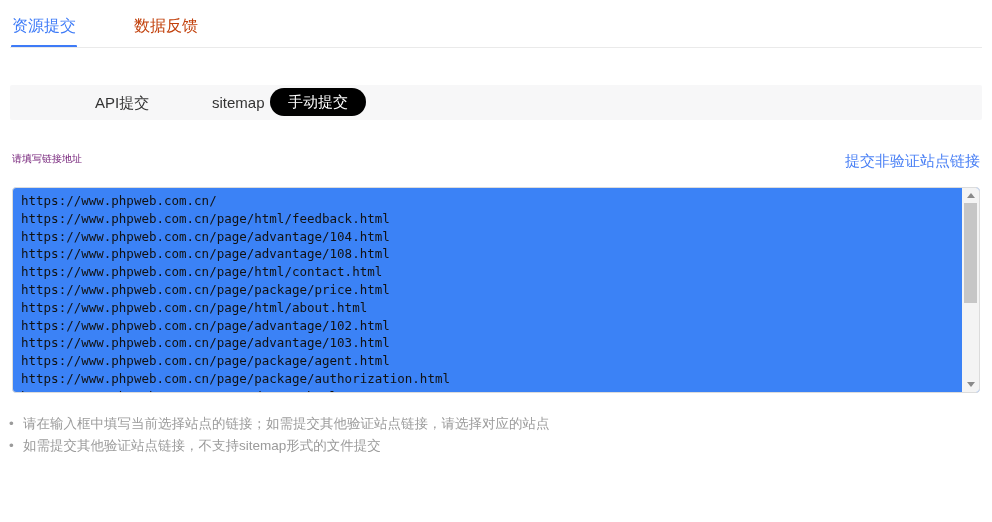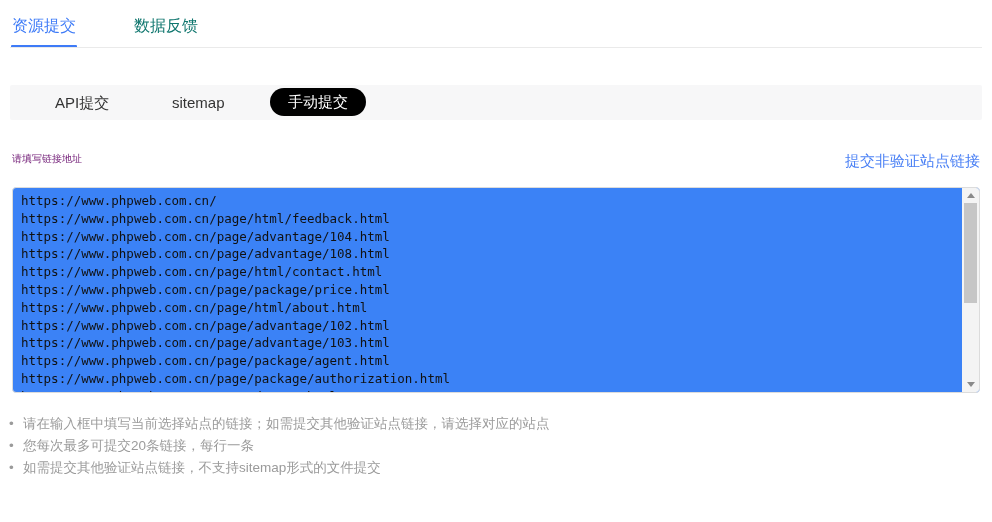--- a/index.html
+++ b/index.html
@@ -9,7 +9,7 @@
 
   
   .top-tabs { position:absolute; top:0; left:0; right:0; height:48px; }
-  .top-tab { position:absolute; top:16px; font-size:16px; color:#0f766e; cursor:pointer; }
+  .top-tab { position:absolute; top:16px; font-size:16px; color:#c2410c; cursor:pointer; }
   .top-tab.active { color:#3e7bf7; }
   .top-tab-underline { position:absolute; top:45px; left:11px; width:66px; height:3px;
     background:#3e7bf7; border-radius:1px; }

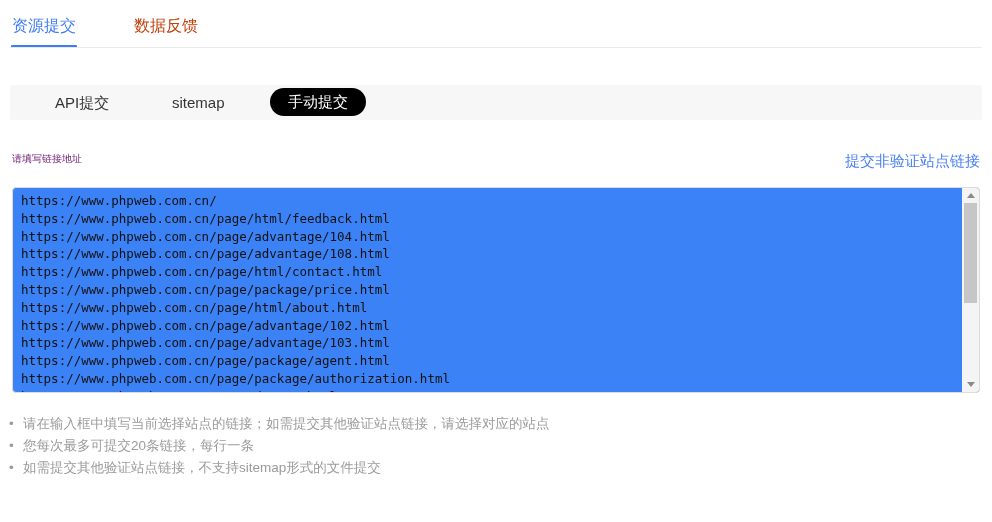--- a/index.html
+++ b/index.html
@@ -19,7 +19,7 @@
   .subtab-bar { position:absolute; top:85px; left:10px; width:972px; height:35px;
     background:#f7f7f8; border-radius:2px; }
   .subtab { position:absolute; top:0; height:35px; line-height:35px; font-size:15px;
-    color:#333; cursor:pointer; }
+    color:#333; cursor:pointer;margin-left:40px; }
   .subtab-pill { position:absolute; left:260px; top:3px; height:28px; min-width:90px;
     padding:0 18px; border-radius:14px; background:#000000; color:#fff; font-size:15px;
     line-height:28px; text-align:center; cursor:pointer; border:none; }

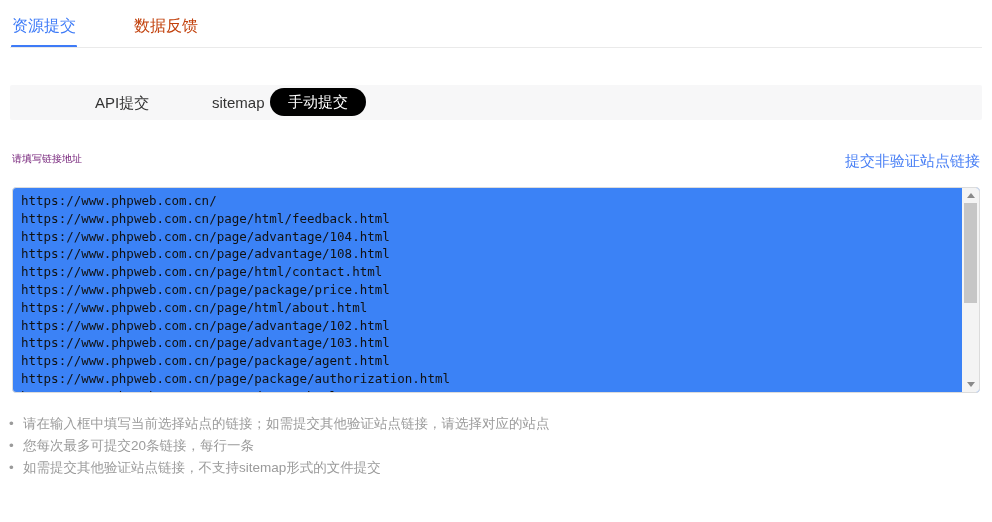--- a/index.html
+++ b/index.html
@@ -103,7 +103,6 @@
 
   <ul class="tips">
     <li>请在输入框中填写当前选择站点的链接；如需提交其他验证站点链接，请选择对应的站点</li>
-    <li>您每次最多可提交20条链接，每行一条</li>
     <li>如需提交其他验证站点链接，不支持sitemap形式的文件提交</li>
   </ul>
 

